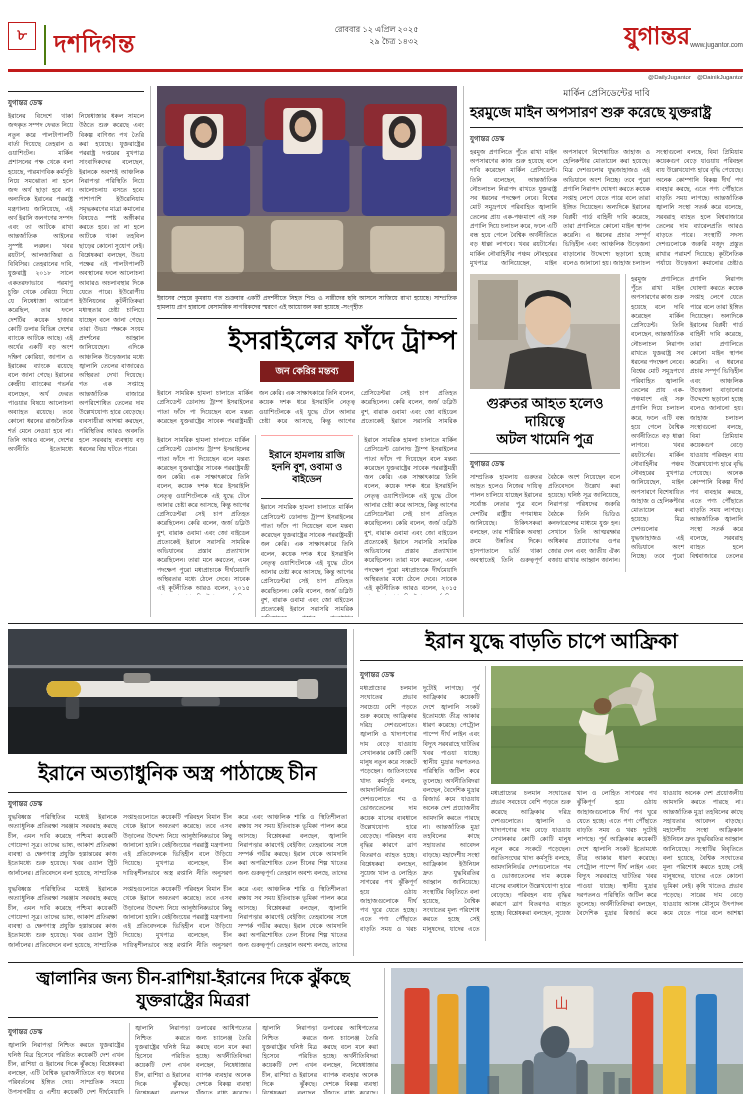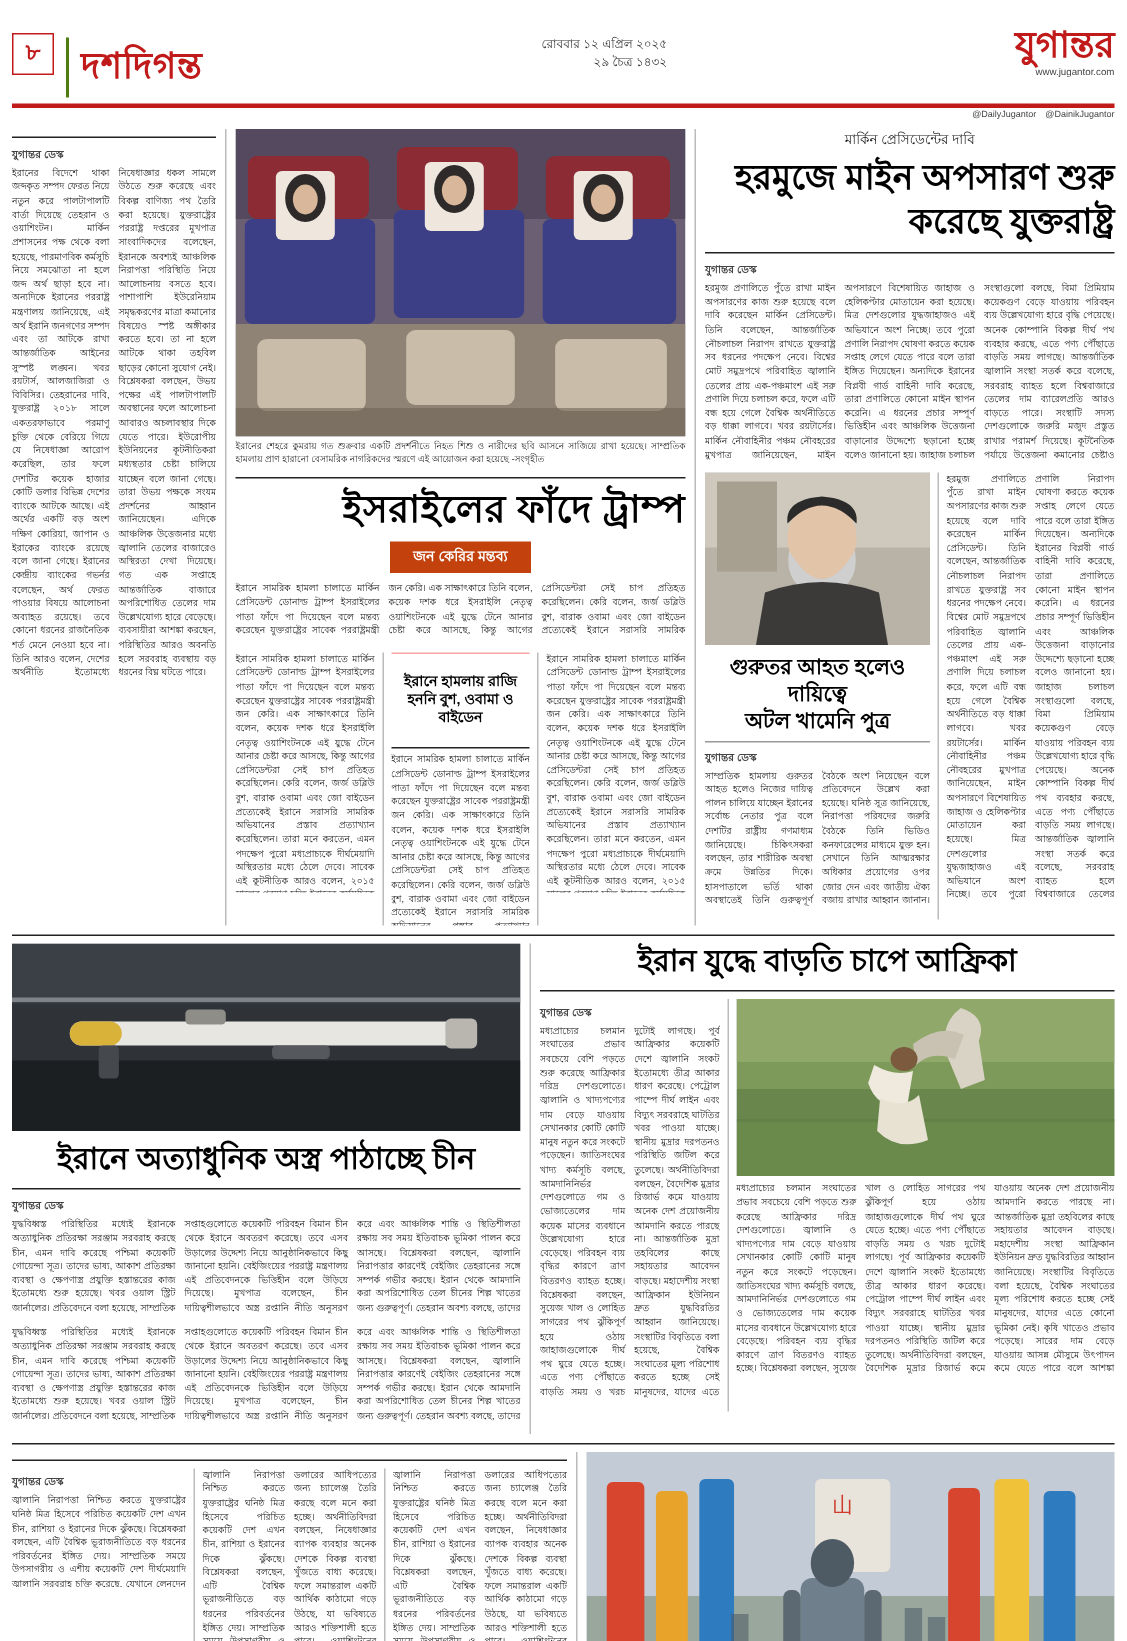--- a/index.html
+++ b/index.html
@@ -12,7 +12,7 @@
   .pageno{width:26px;height:26px;border:1.5px solid #c11a1a;color:#c11a1a;display:flex;align-items:center;justify-content:center;font-size:15px;font-weight:bold;}
   .sectionname{color:#c11a1a;font-size:24px;font-weight:bold;letter-spacing:.5px;border-left:2px solid #4d7c0f;padding-left:8px;margin-top:19px;}
   .mh-mid{font-size:8px;color:#333;text-align:right;line-height:1.5;padding-right:6px;}
-  .mh-right{display:flex;flex-direction:column;align-items:flex-end;}
+  .mh-right{display:flex;flex-direction:row;align-items:flex-end;}
   .brand{color:#c11a1a;font-size:24px;font-weight:bold;line-height:1;}
   .brandsub{font-size:6.5px;color:#444;margin-top:2px;}
 

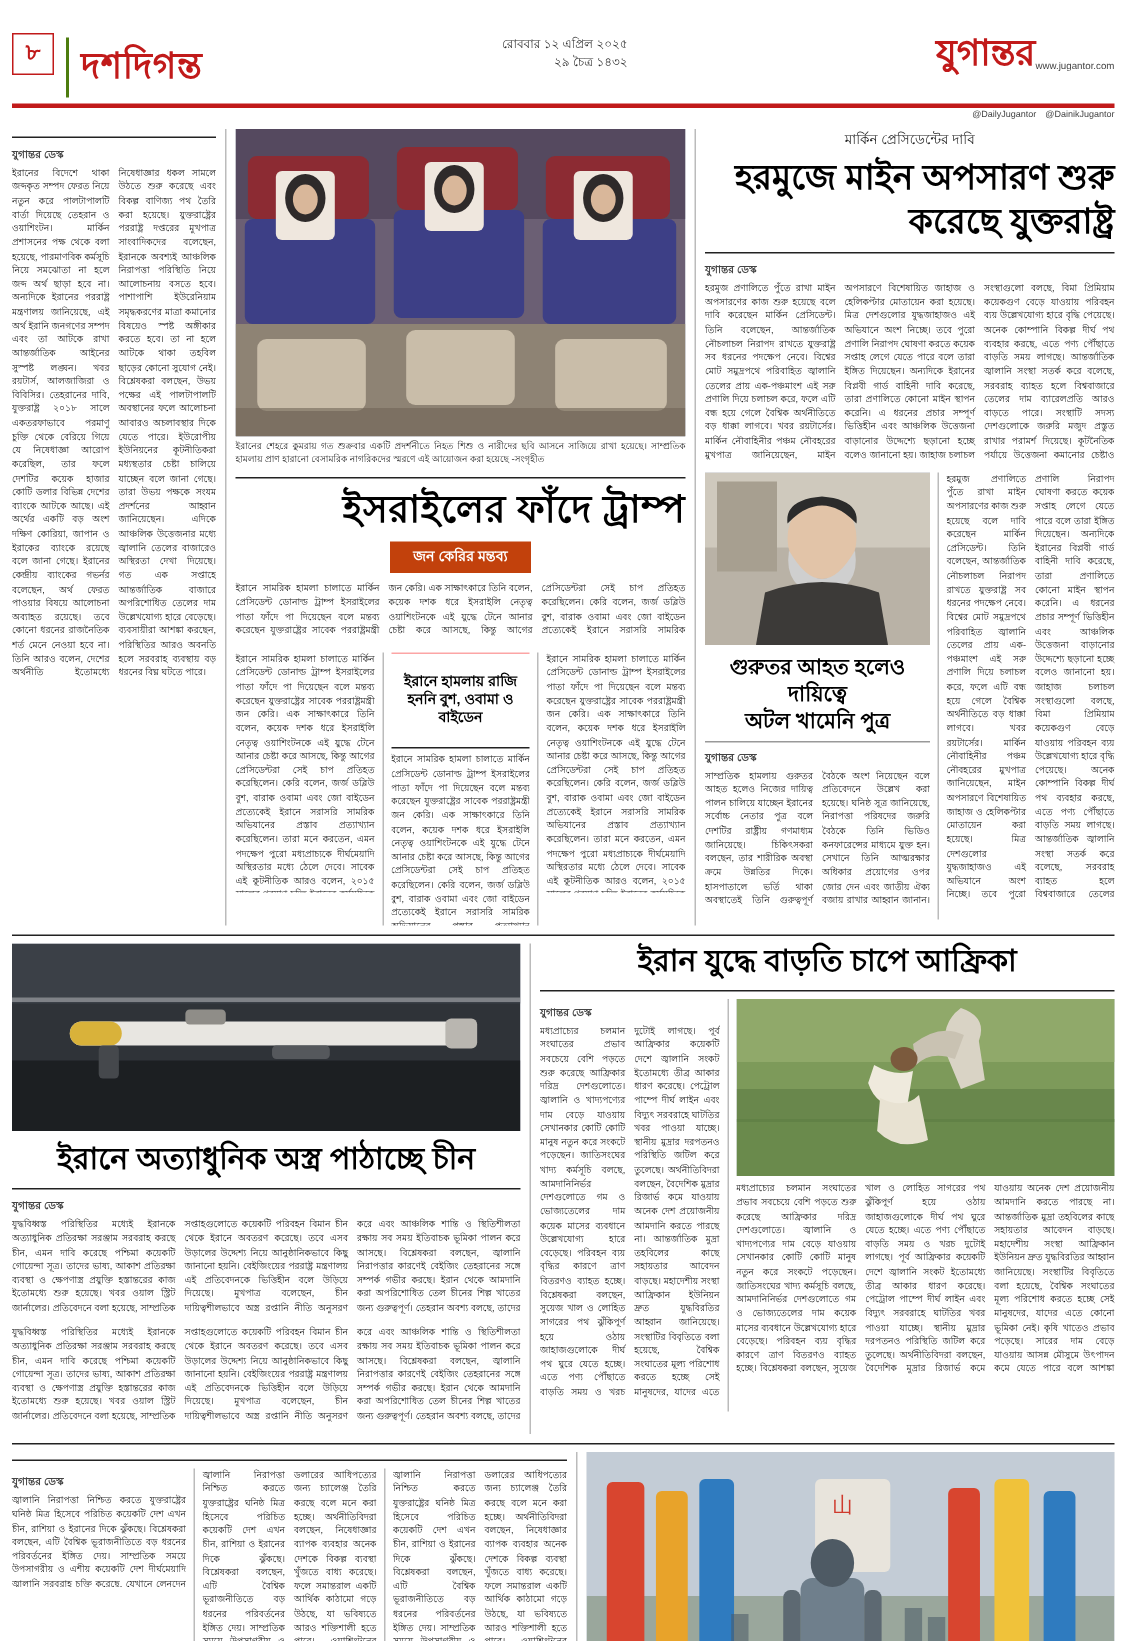--- a/index.html
+++ b/index.html
@@ -41,7 +41,7 @@
 
   .hl1{font-size:15.5px;}
   .hl3{font-size:25px;text-align:right;letter-spacing:.5px;}
-  .hl4{font-size:23px;text-align:right;}
+  .hl4{font-size:14px;text-align:left;}
   .hl5{font-size:20px;text-align:center;}
   .hl6{font-size:17px;text-align:center;}
 

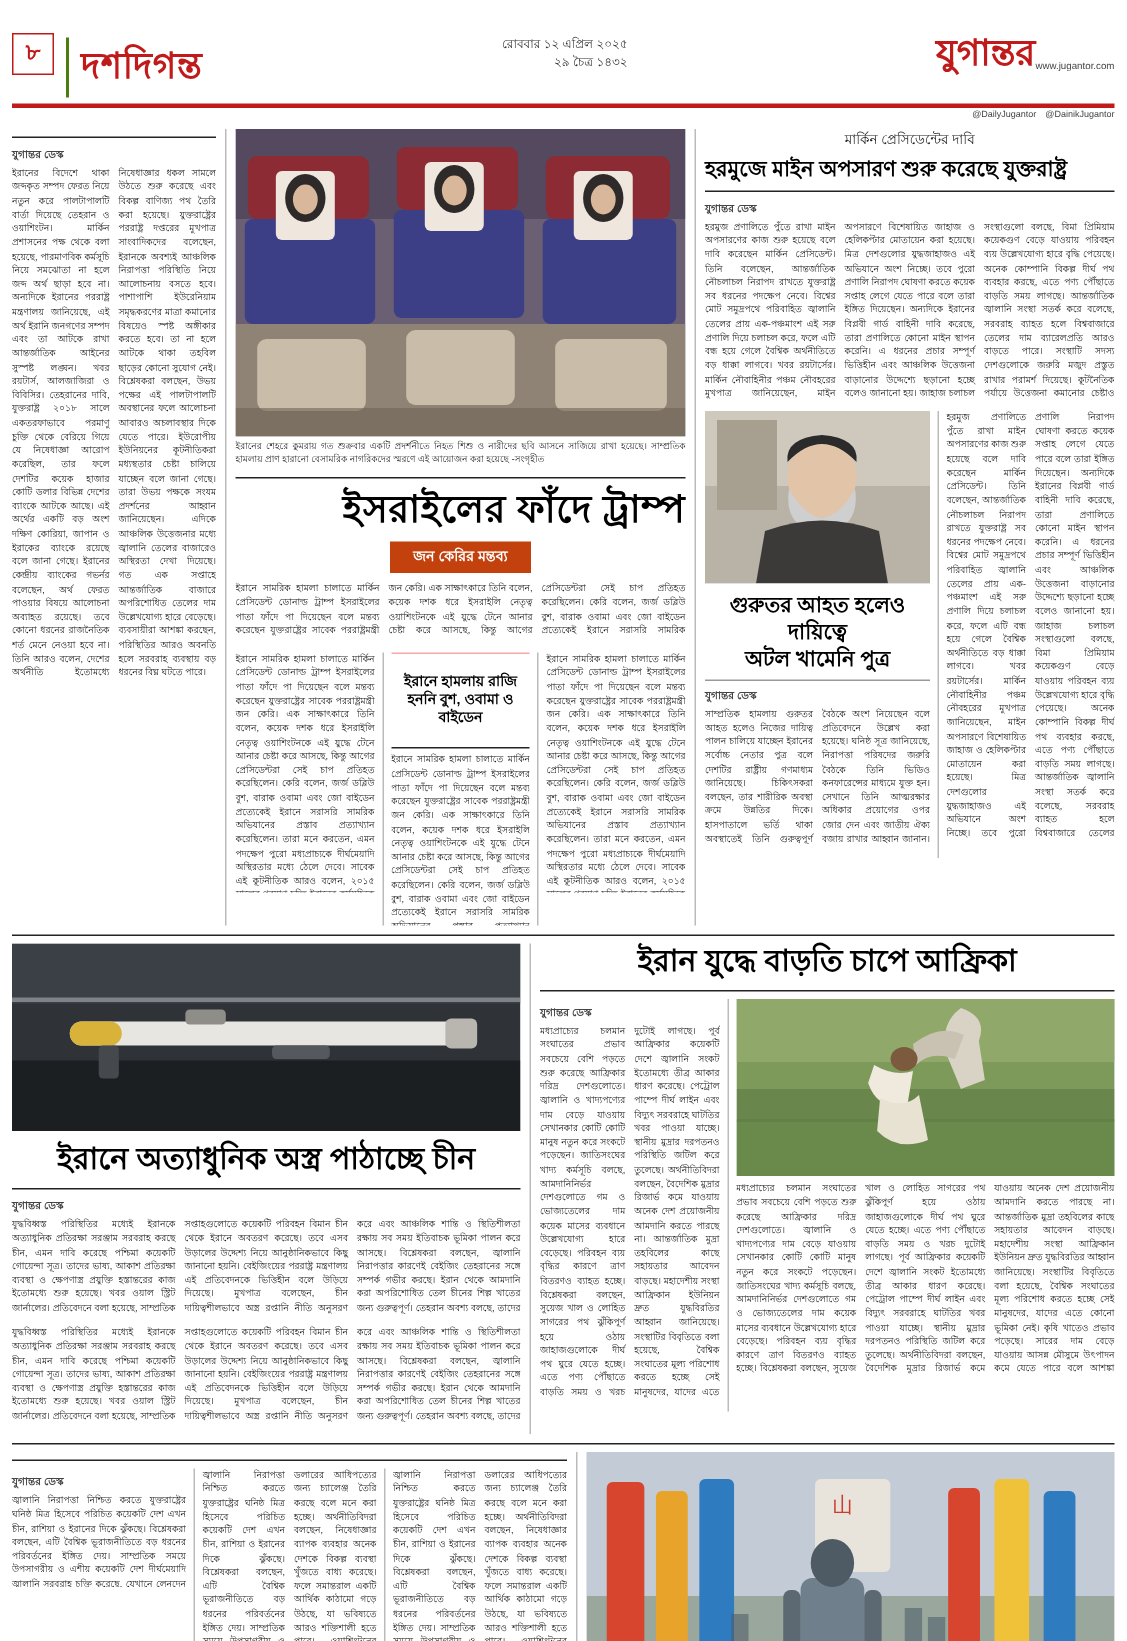--- a/index.html
+++ b/index.html
@@ -28,7 +28,7 @@
 
   .photo{background:#cfd6dc;position:relative;overflow:hidden;}
 
-  .redband{background:#c2410c;color:#fff;font-size:9.5px;font-weight:bold;text-align:center;padding:3px 4px;}
+  .redband{background:#7f1d1d;color:#fff;font-size:9.5px;font-weight:bold;text-align:center;padding:3px 4px;}
 
   
   .top{display:flex;margin-top:6px;}

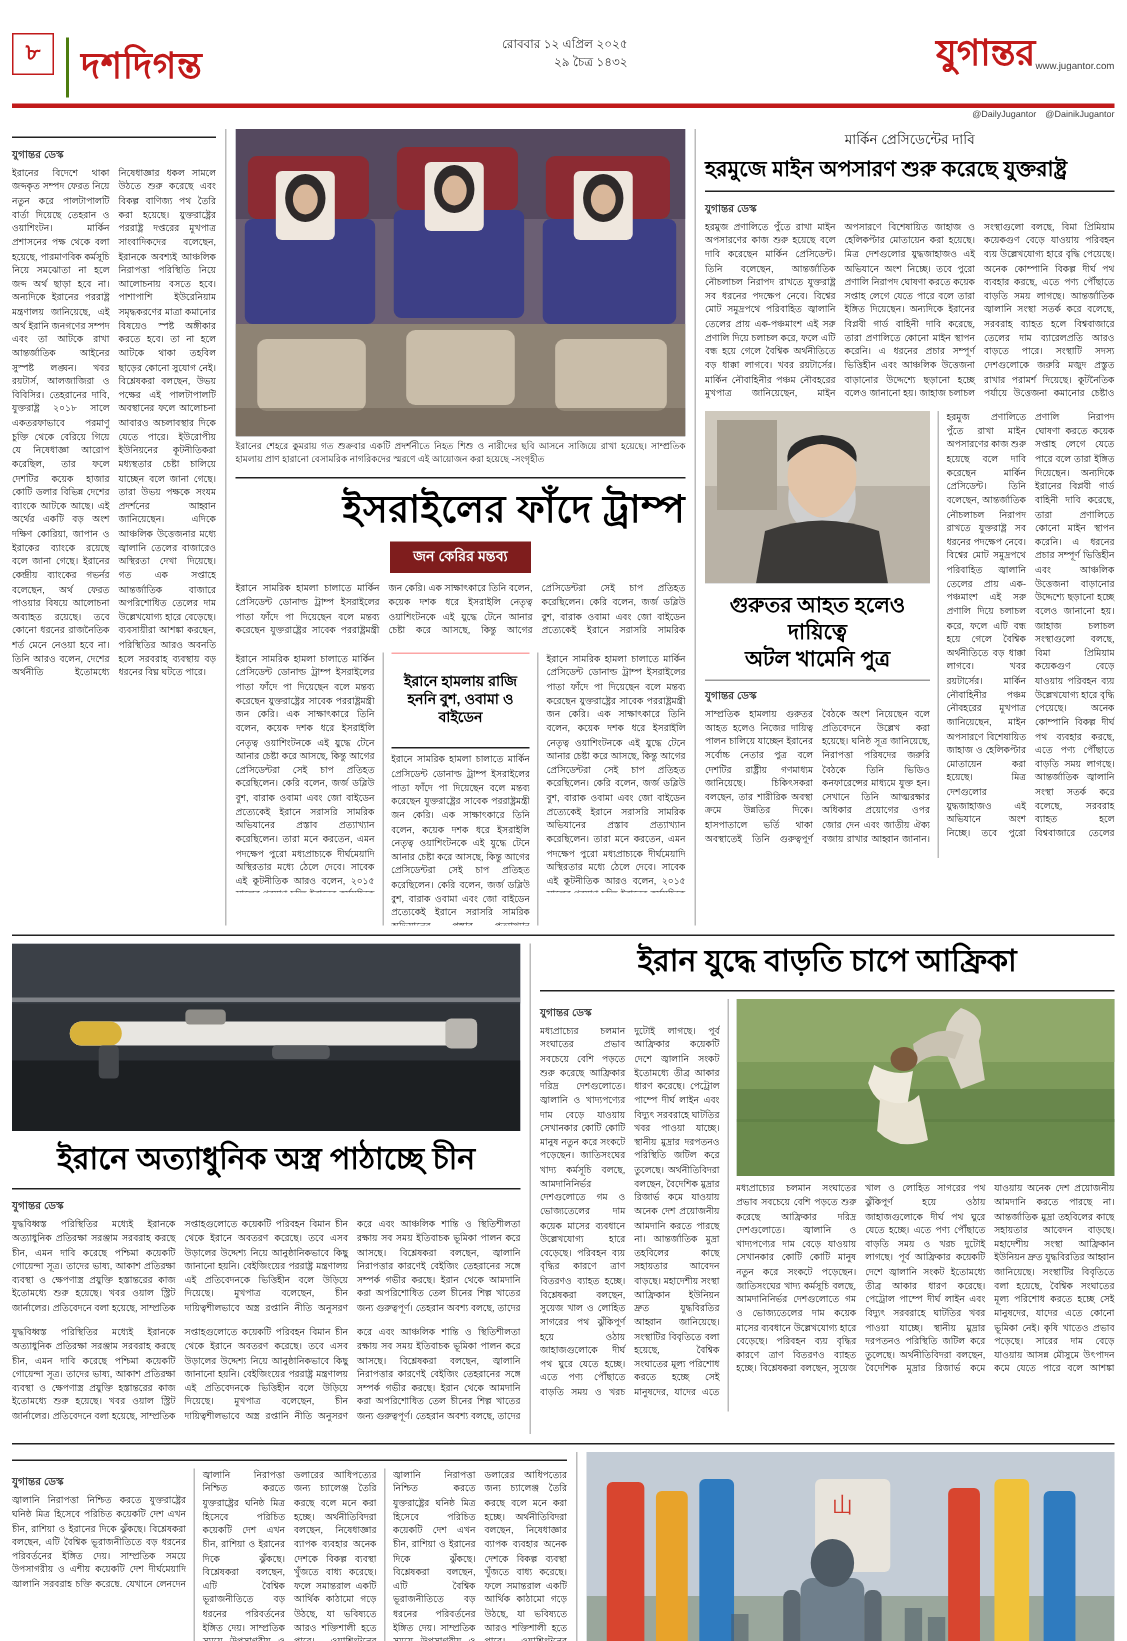--- a/index.html
+++ b/index.html
@@ -248,6 +248,7 @@
   <div class="flex">
 
     <div style="width:370px;padding-right:6px;">
+      <div class="hl" style="font-size:17px;text-align:center;line-height:1.3;">জ্বালানির জন্য চীন-রাশিয়া-ইরানের দিকে ঝুঁকছে যুক্তরাষ্ট্রের মিত্ররা</div>
       <div class="rule"></div>
       <div class="flex">
         <div style="width:118px;padding-right:5px;">

